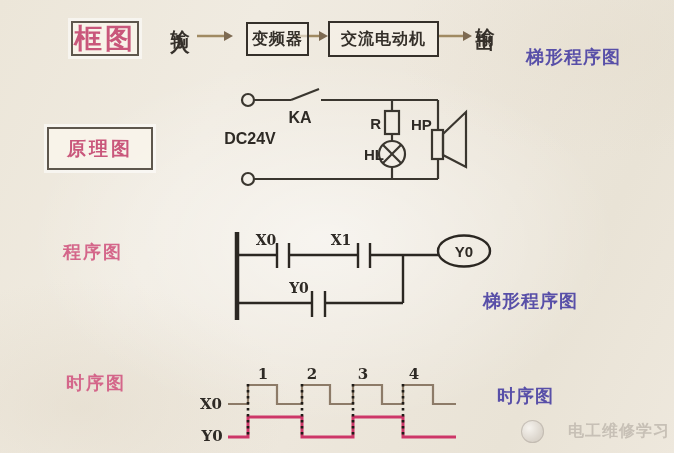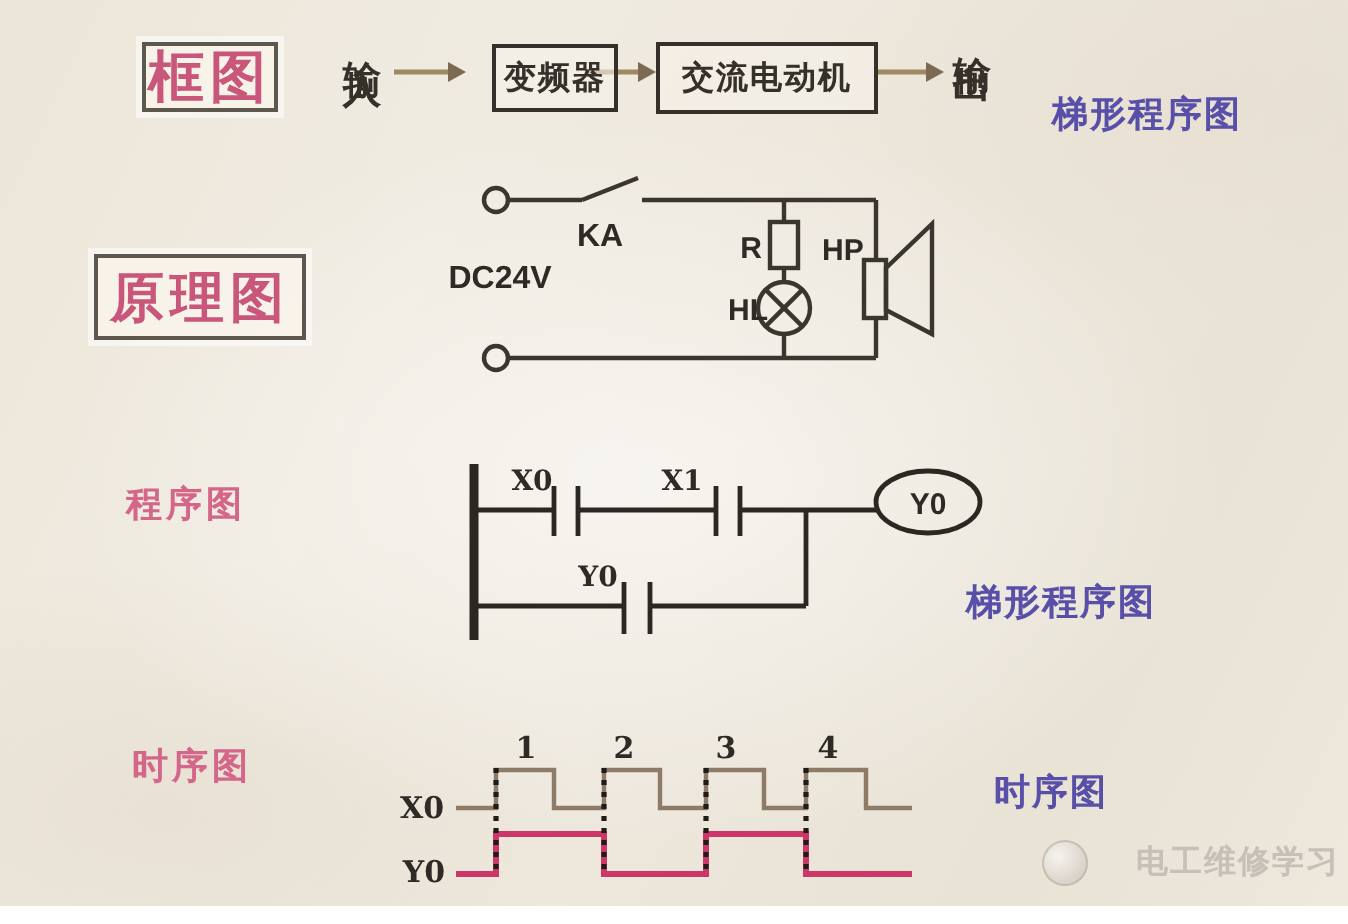--- a/index.html
+++ b/index.html
@@ -22,7 +22,7 @@
     color:#c9577b;font-family:"DejaVu Serif",serif;font-weight:bold;letter-spacing:3px;
   }
   .badge.b1{left:71px;top:21px;width:64px;height:31px;font-size:28px;}
-  .badge.b2{left:47px;top:127px;width:102px;height:39px;font-size:27px;}
+  .badge.b2{left:47px;top:127px;width:102px;height:39px;font-size:19px;}
   
   .pinklabel{
     position:absolute;color:#d4668a;font-family:"DejaVu Serif",serif;

